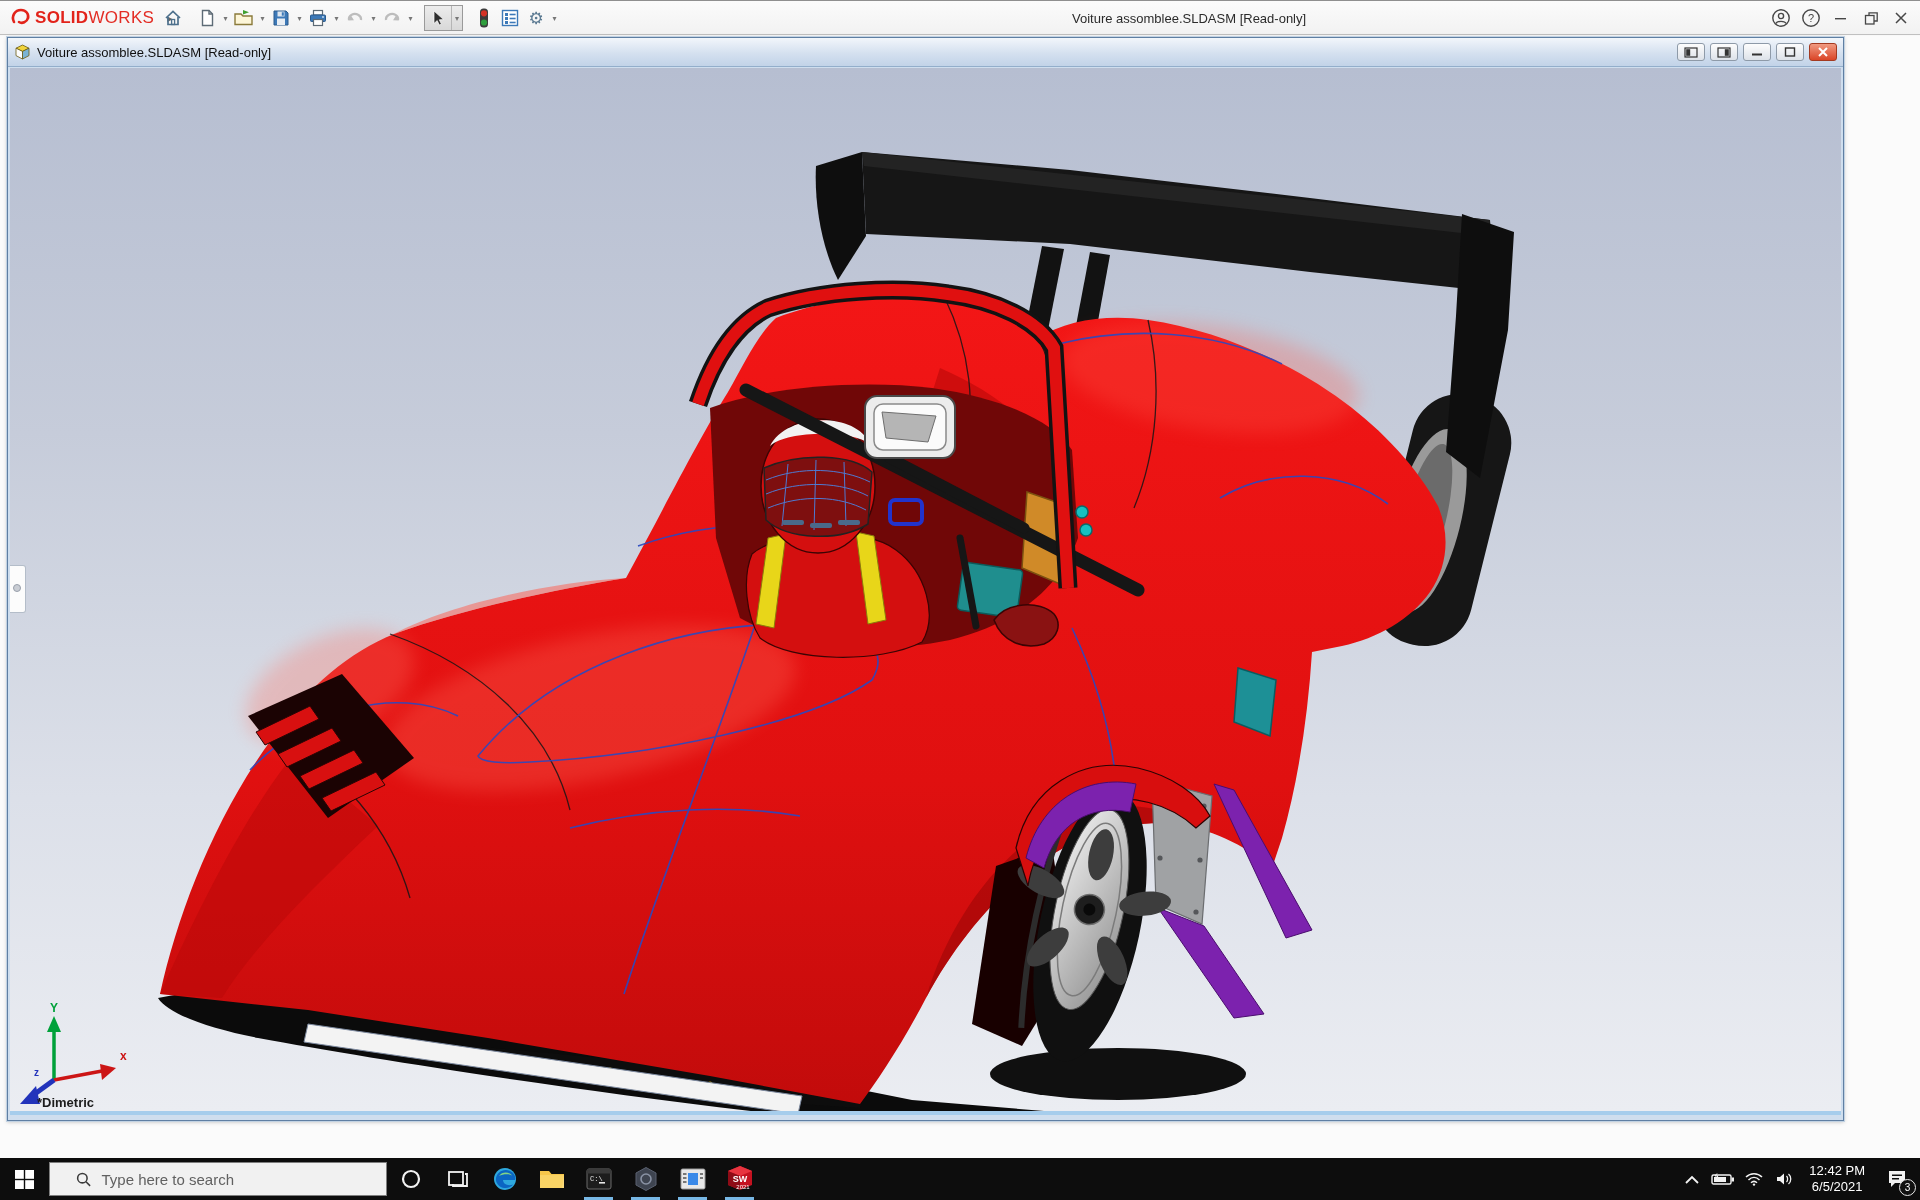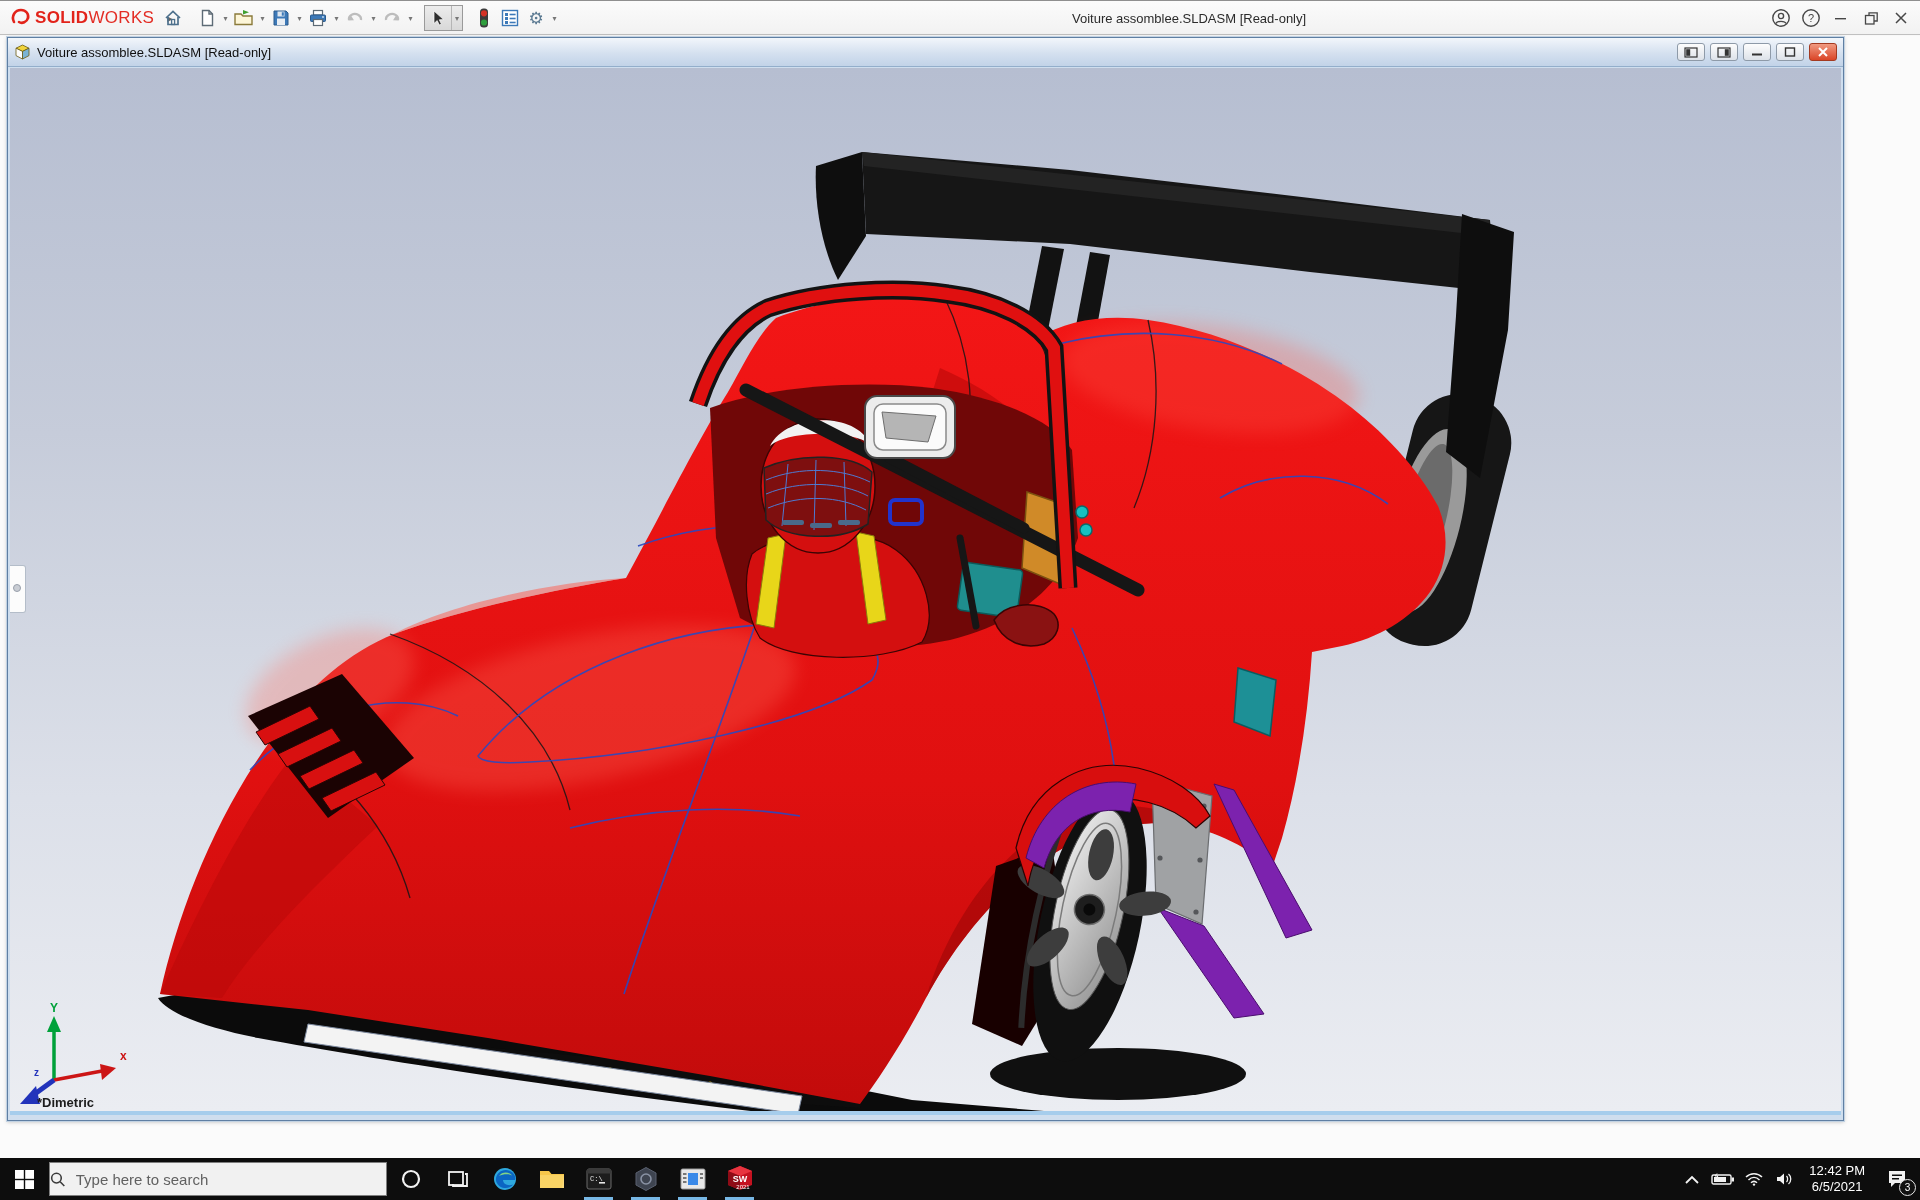--- a/index.html
+++ b/index.html
@@ -53,7 +53,7 @@
              display:flex; align-items:center; }
   .start { width:49px; height:42px; display:flex; align-items:center; justify-content:center; }
   .searchbox { width:338px; height:34px; background:#f1f1f1; border:1px solid #7e7e7e;
-               display:flex; align-items:center; gap:10px; padding:0 0; }
+               display:flex; align-items:center; gap:10px; padding:0 26px; }
   .search-input { border:none; background:transparent; outline:none; font-size:15px; color:#3c3c3c; width:100%;
                   font-family:"Liberation Sans",sans-serif; }
   .search-input::placeholder { color:#616161; opacity:1; }

